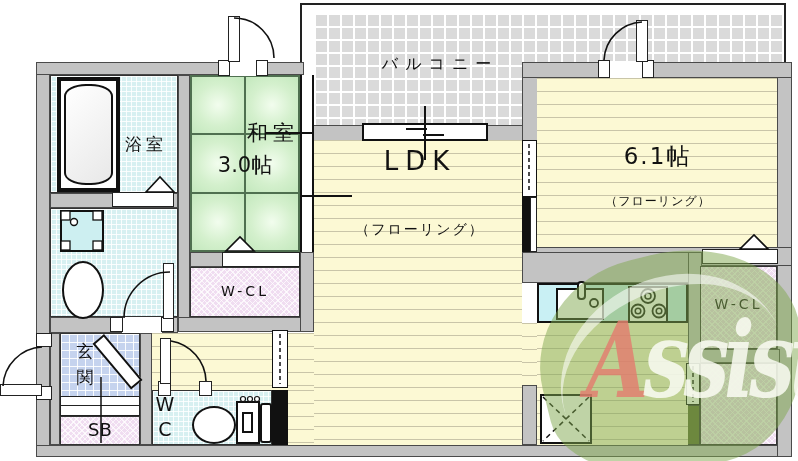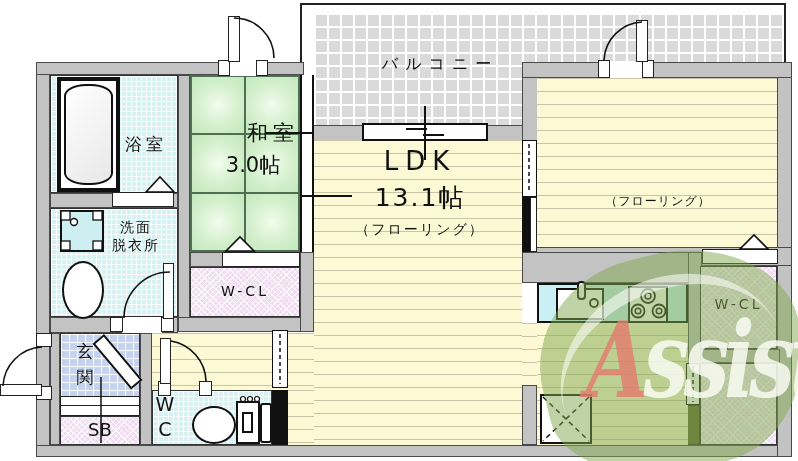--- a/index.html
+++ b/index.html
@@ -158,7 +158,7 @@
   <div class="lbl" style="left:90px;top:219px;width:92px;font-size:14px;letter-spacing:2px;">洗面
 脱衣所</div>
   <div class="lbl" style="left:192px;top:120px;width:106px;font-size:21px;letter-spacing:5px;margin-left:28px;">和室</div>
-  <div class="lbl" style="left:192px;top:152px;width:106px;font-size:21px;padding-left:8px;">3.0帖</div>
+  <div class="lbl" style="left:192px;top:152px;width:106px;font-size:21px;">3.0帖</div>
   <div class="lbl" style="left:190px;top:283px;width:110px;font-size:14px;letter-spacing:3px;">W-CL</div>
   <div class="lbl" style="left:70px;top:338px;width:30px;font-size:17px;line-height:26px;">玄
 関</div>

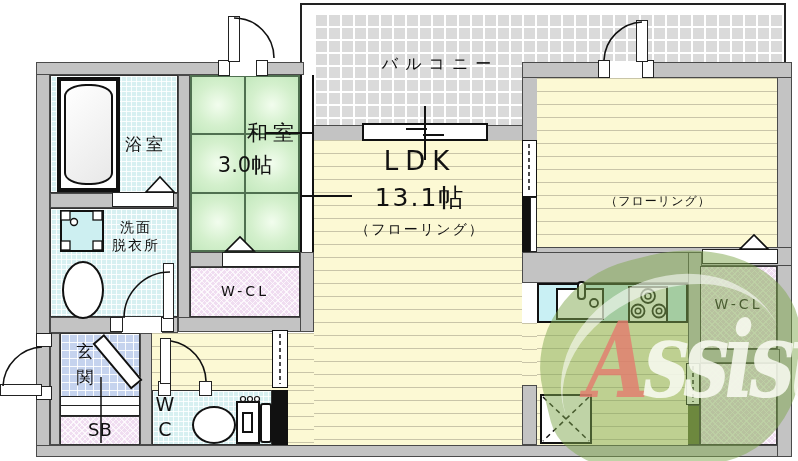--- a/index.html
+++ b/index.html
@@ -168,6 +168,7 @@
   <div class="lbl" style="left:330px;top:145px;width:180px;font-size:26px;letter-spacing:7px;">LDK</div>
   <div class="lbl" style="left:330px;top:182px;width:180px;font-size:25px;letter-spacing:2px;">13.1帖</div>
   <div class="lbl" style="left:320px;top:221px;width:200px;font-size:14px;letter-spacing:2px;">（フローリング）</div>
+  <div class="lbl" style="left:565px;top:142px;width:185px;font-size:23px;letter-spacing:2px;">6.1帖</div>
   <div class="lbl" style="left:558px;top:194px;width:200px;font-size:12px;letter-spacing:1px;">（フローリング）</div>
   <div class="lbl" style="left:700px;top:296px;width:77px;font-size:14px;letter-spacing:3px;">W-CL</div>
 

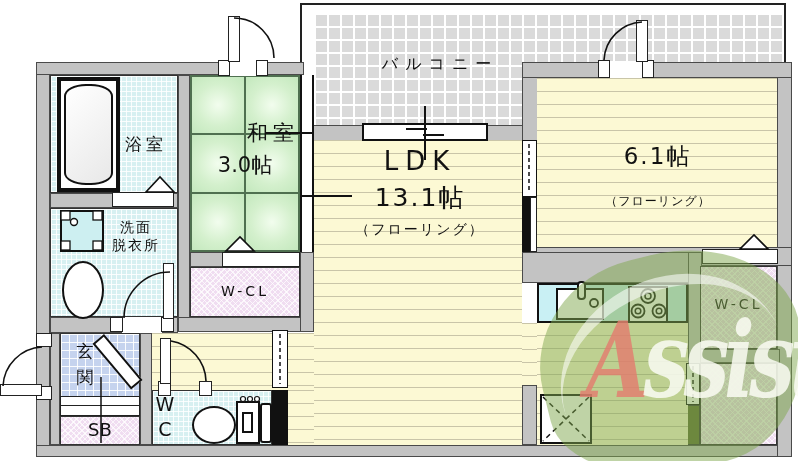--- a/index.html
+++ b/index.html
@@ -166,7 +166,6 @@
   <div class="lbl" style="left:153px;top:392px;width:24px;font-size:19px;line-height:25px;">W
 C</div>
   <div class="lbl" style="left:330px;top:145px;width:180px;font-size:26px;letter-spacing:7px;">LDK</div>
-  <div class="lbl" style="left:330px;top:182px;width:180px;font-size:25px;letter-spacing:2px;">13.1帖</div>
   <div class="lbl" style="left:320px;top:221px;width:200px;font-size:14px;letter-spacing:2px;">（フローリング）</div>
   <div class="lbl" style="left:565px;top:142px;width:185px;font-size:23px;letter-spacing:2px;">6.1帖</div>
   <div class="lbl" style="left:558px;top:194px;width:200px;font-size:12px;letter-spacing:1px;">（フローリング）</div>

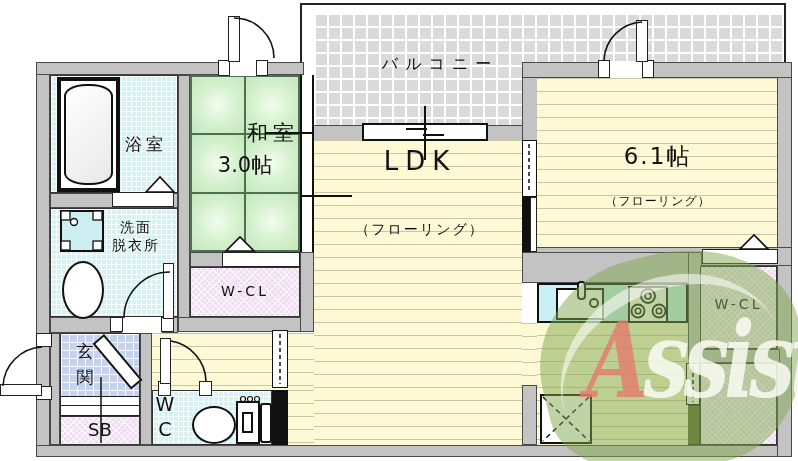--- a/index.html
+++ b/index.html
@@ -155,8 +155,6 @@
 
   <div class="lbl" style="left:340px;top:54px;width:200px;font-size:16px;letter-spacing:7px;">バルコニー</div>
   <div class="lbl" style="left:112px;top:114px;width:68px;font-size:17px;letter-spacing:4px;margin-top:20px;">浴室</div>
-  <div class="lbl" style="left:90px;top:219px;width:92px;font-size:14px;letter-spacing:2px;">洗面
-脱衣所</div>
   <div class="lbl" style="left:192px;top:120px;width:106px;font-size:21px;letter-spacing:5px;margin-left:28px;">和室</div>
   <div class="lbl" style="left:192px;top:152px;width:106px;font-size:21px;">3.0帖</div>
   <div class="lbl" style="left:190px;top:283px;width:110px;font-size:14px;letter-spacing:3px;">W-CL</div>

